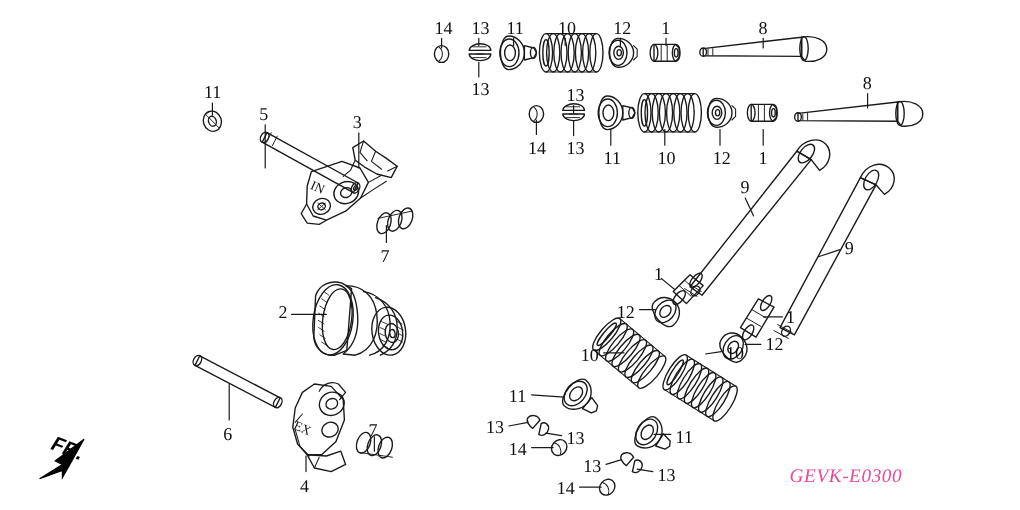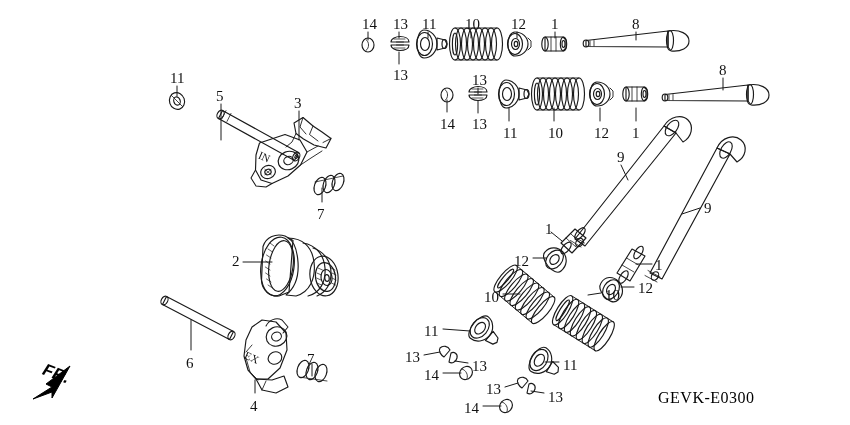--- a/index.html
+++ b/index.html
@@ -23,7 +23,7 @@
     position:absolute;
     font-family:"Liberation Serif", serif;
     font-size:16px;letter-spacing:.5px;
-    color:#000000;white-space:nowrap;
+    color:#ec4899;white-space:nowrap;font-style:italic;
   }
   .frtxt{
     position:absolute;

